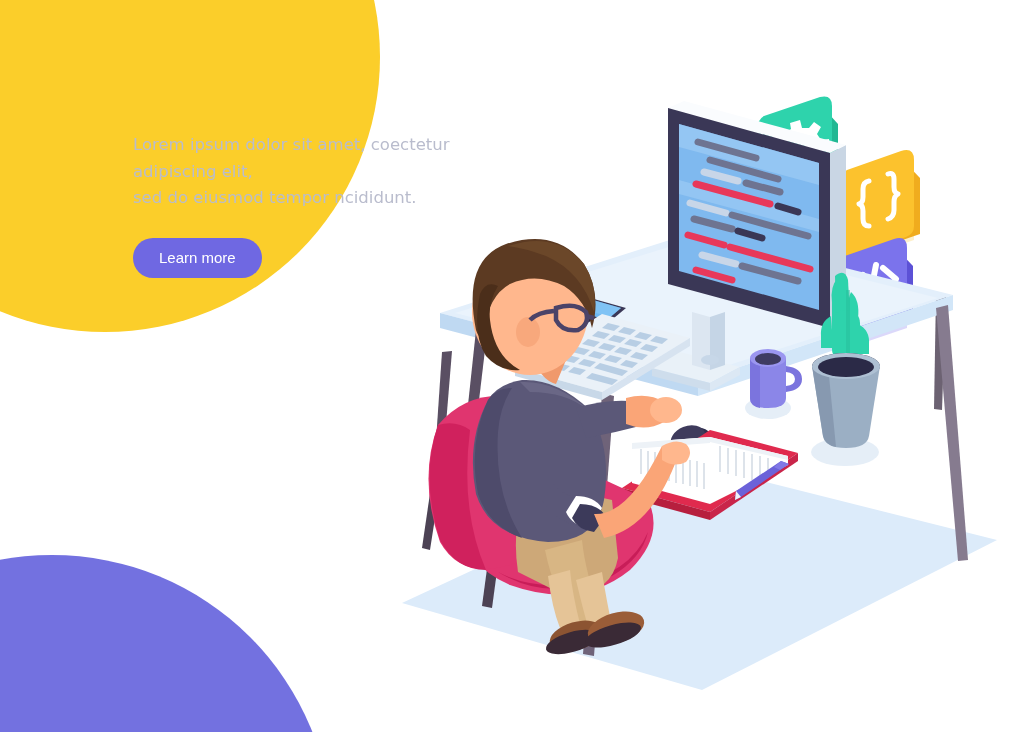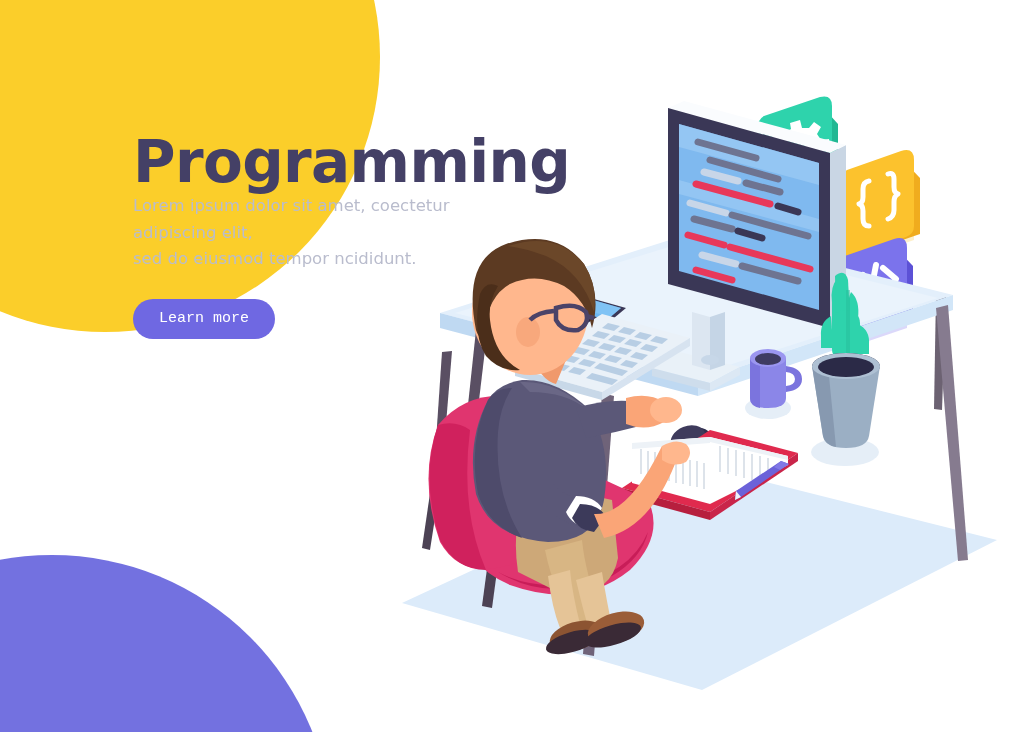--- a/index.html
+++ b/index.html
@@ -51,7 +51,6 @@
   <div class="blob" id="blob-purple"></div>
 
   <div id="text-col">
-    <h1 id="page-title">Programming</h1>
     <p id="page-subtitle">Lorem ipsum dolor sit amet, coectetur adipiscing elit,
 sed do eiusmod tempor  ncididunt.</p>
     <button id="cta-button">Learn more</button>

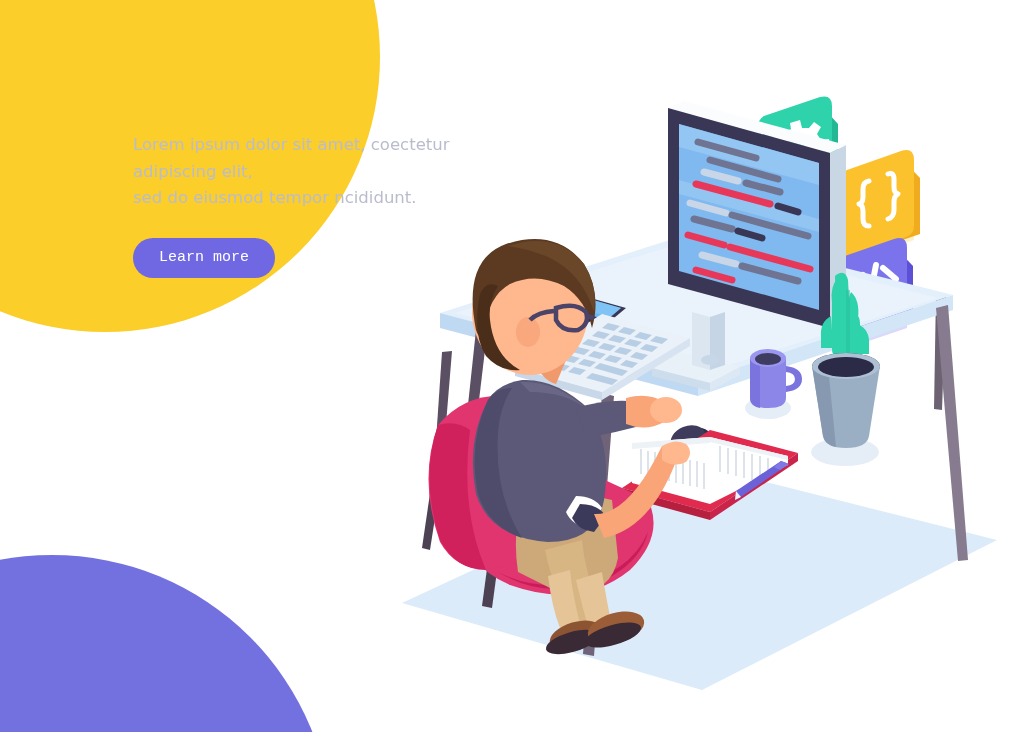--- a/index.html
+++ b/index.html
@@ -32,7 +32,7 @@
   #cta-button{
     margin-top:26px; display:inline-block;
     background:#6F68E2; color:#ffffff;
-    font-family:Liberation Mono, monospace;
+    font-family:Liberation Sans, sans-serif;
     font-size:15px; font-weight:400;
     padding:12px 26px 13px; border:none; border-radius:22px;
     cursor:pointer; line-height:1;

